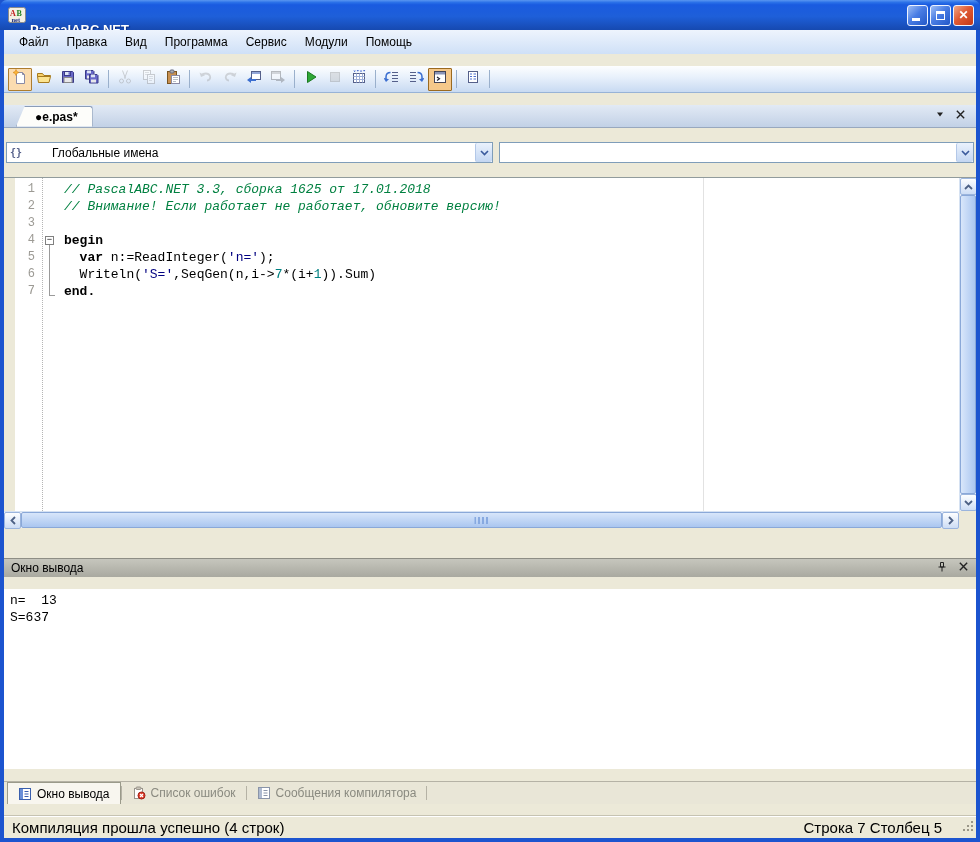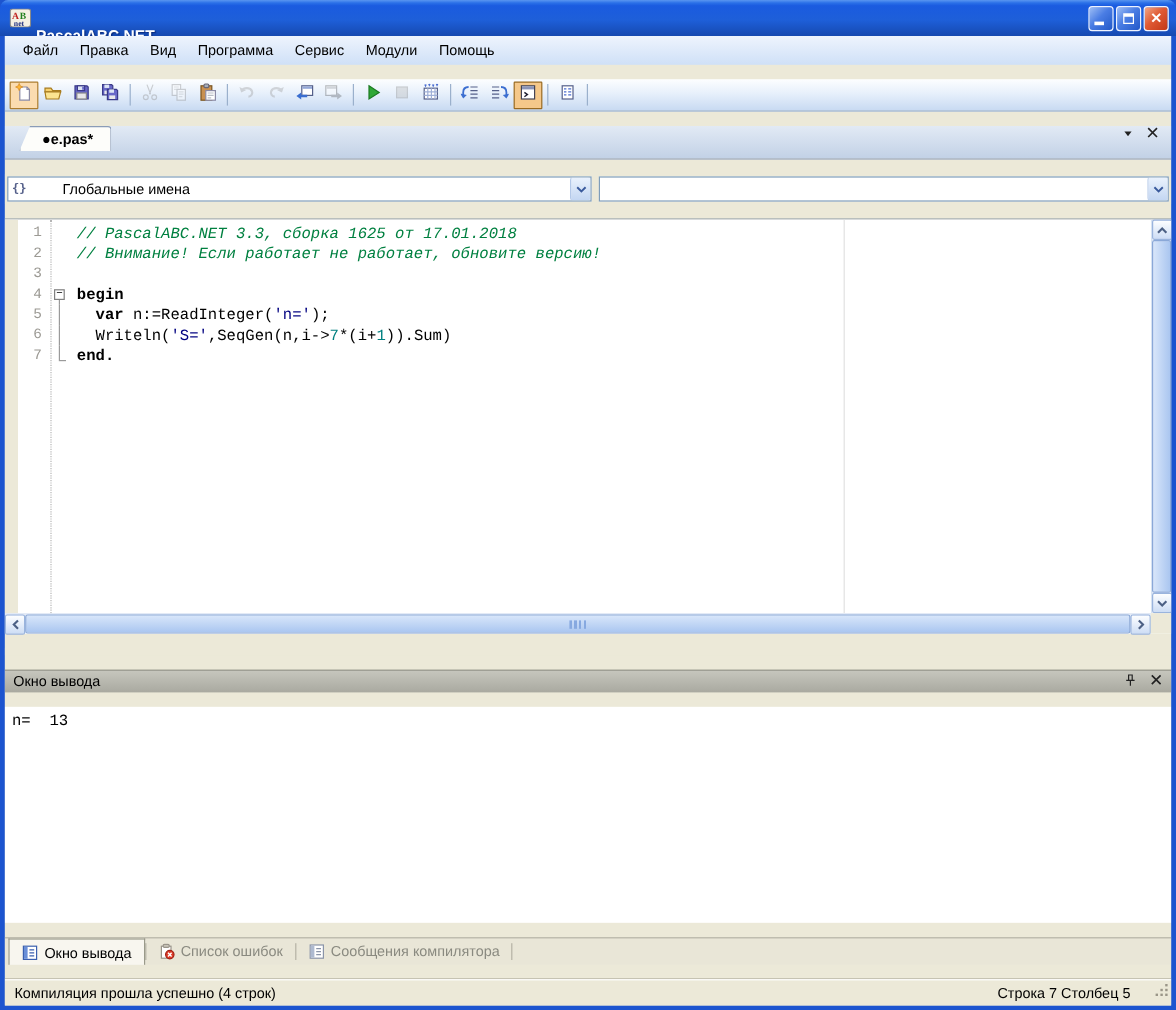--- a/index.html
+++ b/index.html
@@ -44,8 +44,8 @@
   .tb-sep { width: 1px; height: 18px; background: #9ab0cc; margin: 0 4px; }
 
   
-  .tabstrip { height: 28px; background: linear-gradient(180deg,#e2eaf5,#c2d1e6);
-    border-bottom: 1px solid #98a8be; display: flex; align-items: flex-start; }
+  .tabstrip { height: 23px; background: linear-gradient(180deg,#e2eaf5,#c2d1e6);
+    border-bottom: 1px solid #98a8be; display: flex; align-items: center; }
   .doc-tab { margin-left: 12px; height: 21px; padding: 0 14px 0 18px;
     background: #fdfdfa; border: 1px solid #8a9cb8; border-bottom: none;
     border-radius: 3px 3px 0 0; font-size: 12px; font-weight: bold;

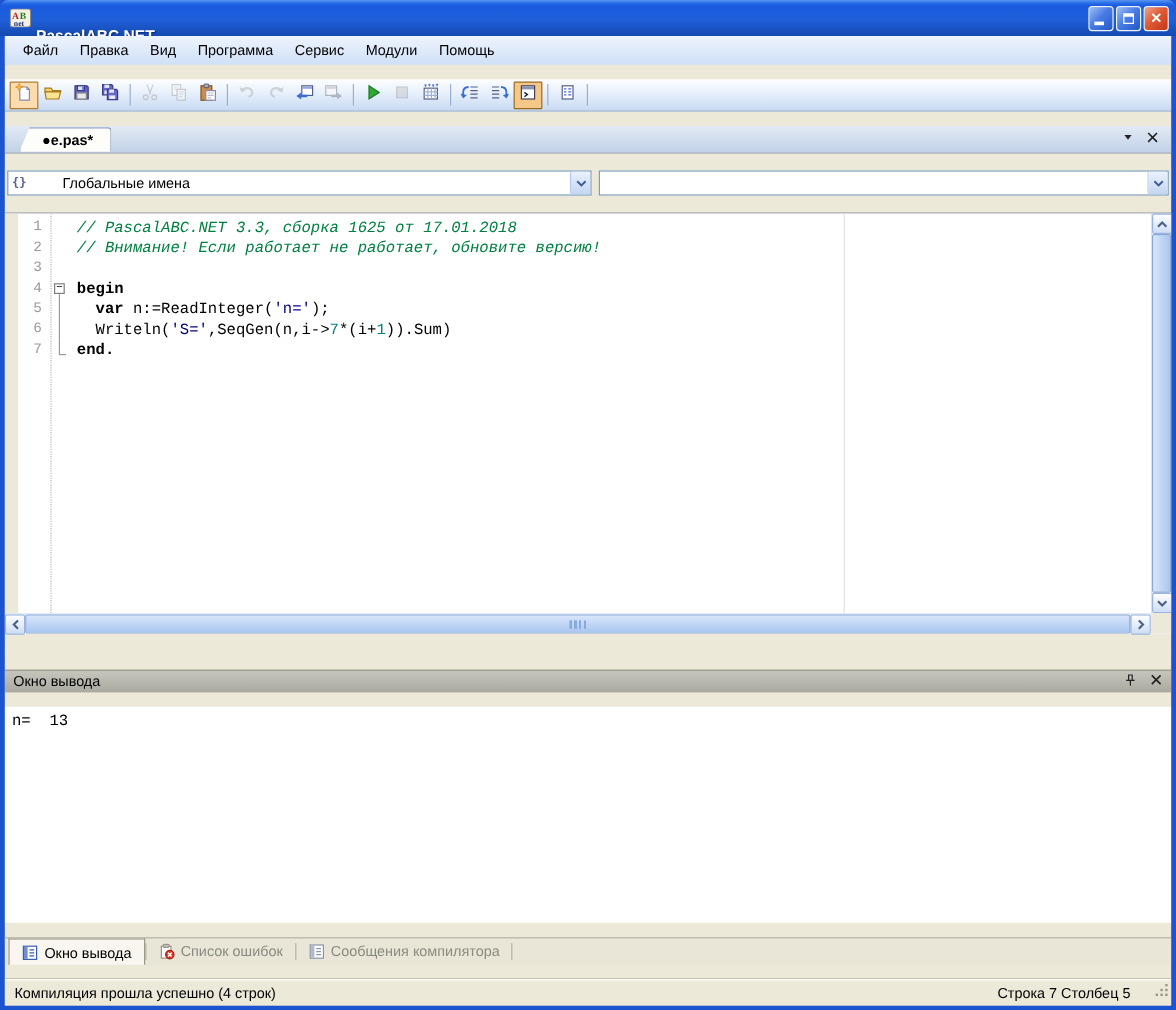--- a/index.html
+++ b/index.html
@@ -453,7 +453,7 @@
         </span>
       </span>
     </div>
-    <div class="output-body" id="output-body"><div>n=  13</div></div>
+    <div class="output-body" id="output-body"><div>n=  13</div><div>S=637</div></div>
 
     <div class="bottom-tabs" id="bottom-tabs">
         <span class="btab active">

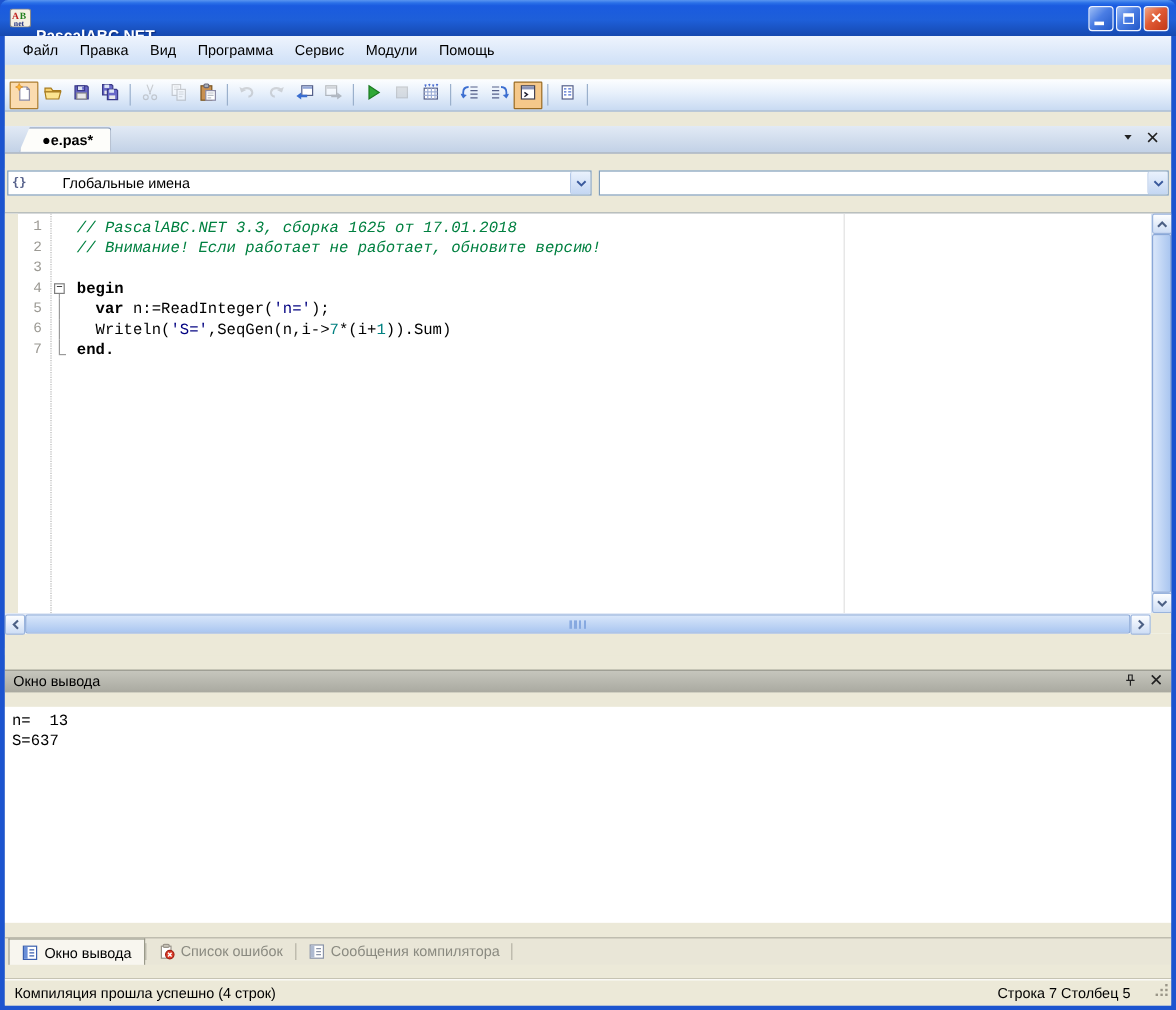--- a/index.html
+++ b/index.html
@@ -137,7 +137,7 @@
   
   .statusbar { height: 22px; background: #ece9d8; border-top: 1px solid #fff;
     box-shadow: 0 -1px 0 #c6c3b2; display: flex; align-items: center;
-    padding: 0 8px; font-size: 12px; }
+    padding: 0 8px; font-size: 15px; }
   .status-pos { margin-left: auto; margin-right: 26px; }
   .grip { position: absolute; right: 6px; bottom: 6px; }
 </style>

